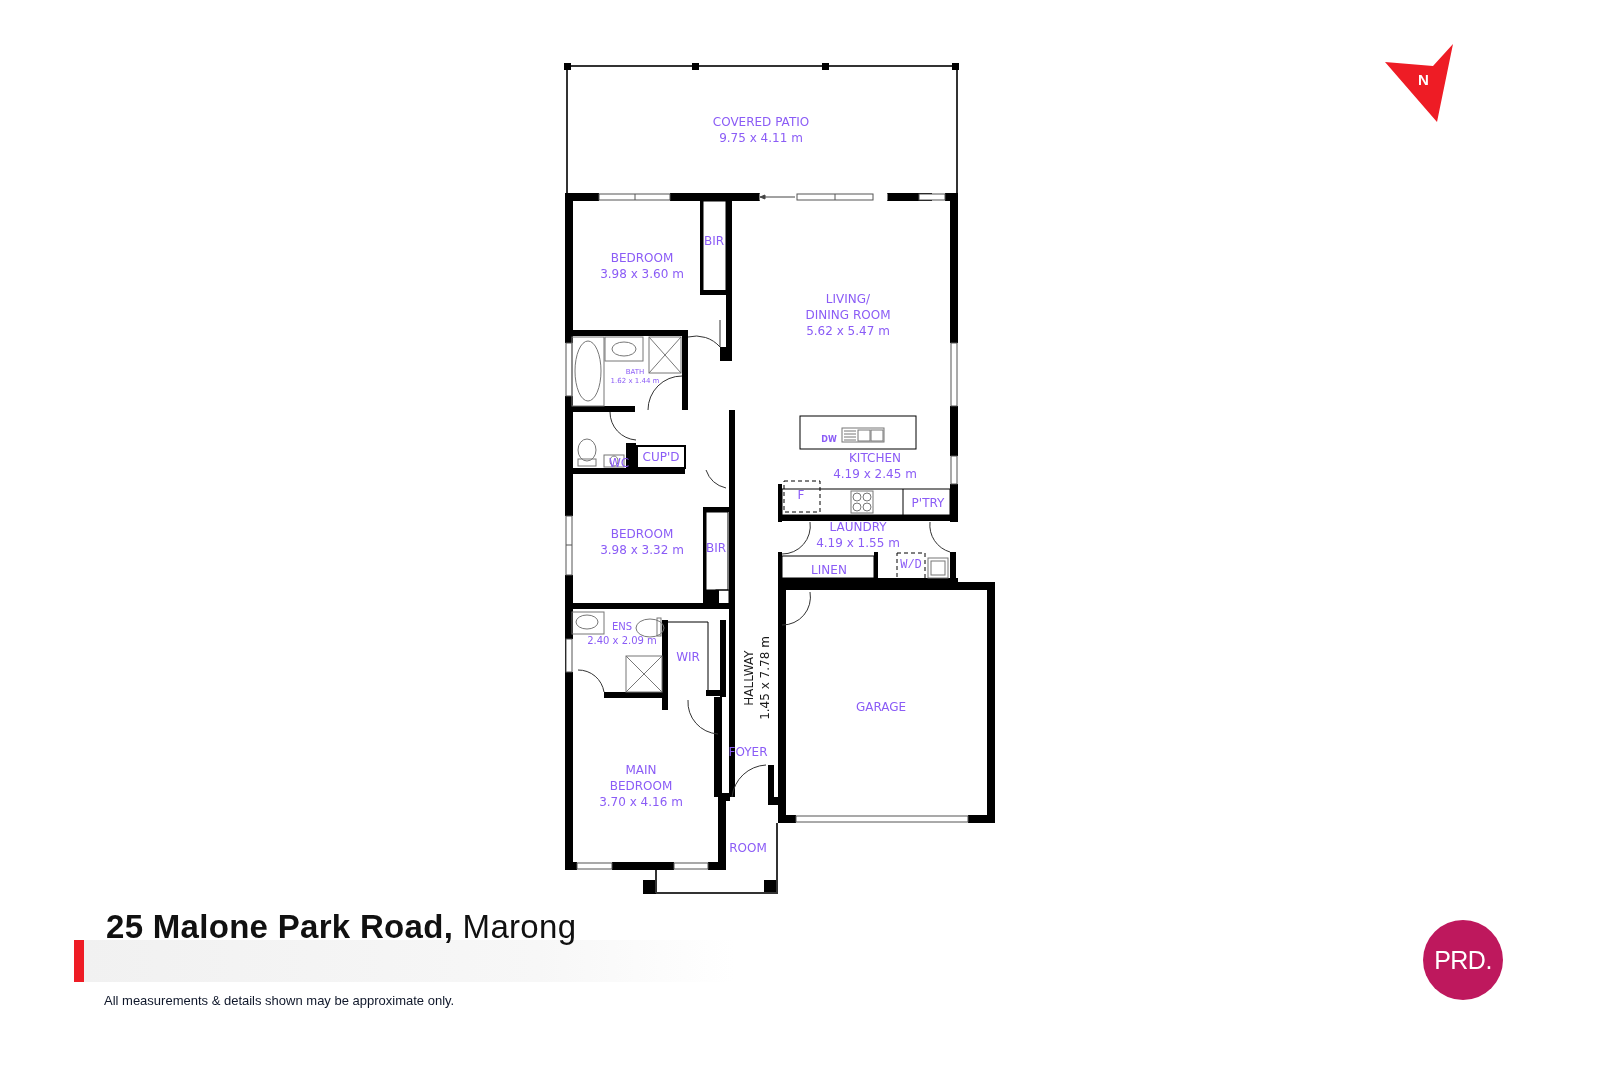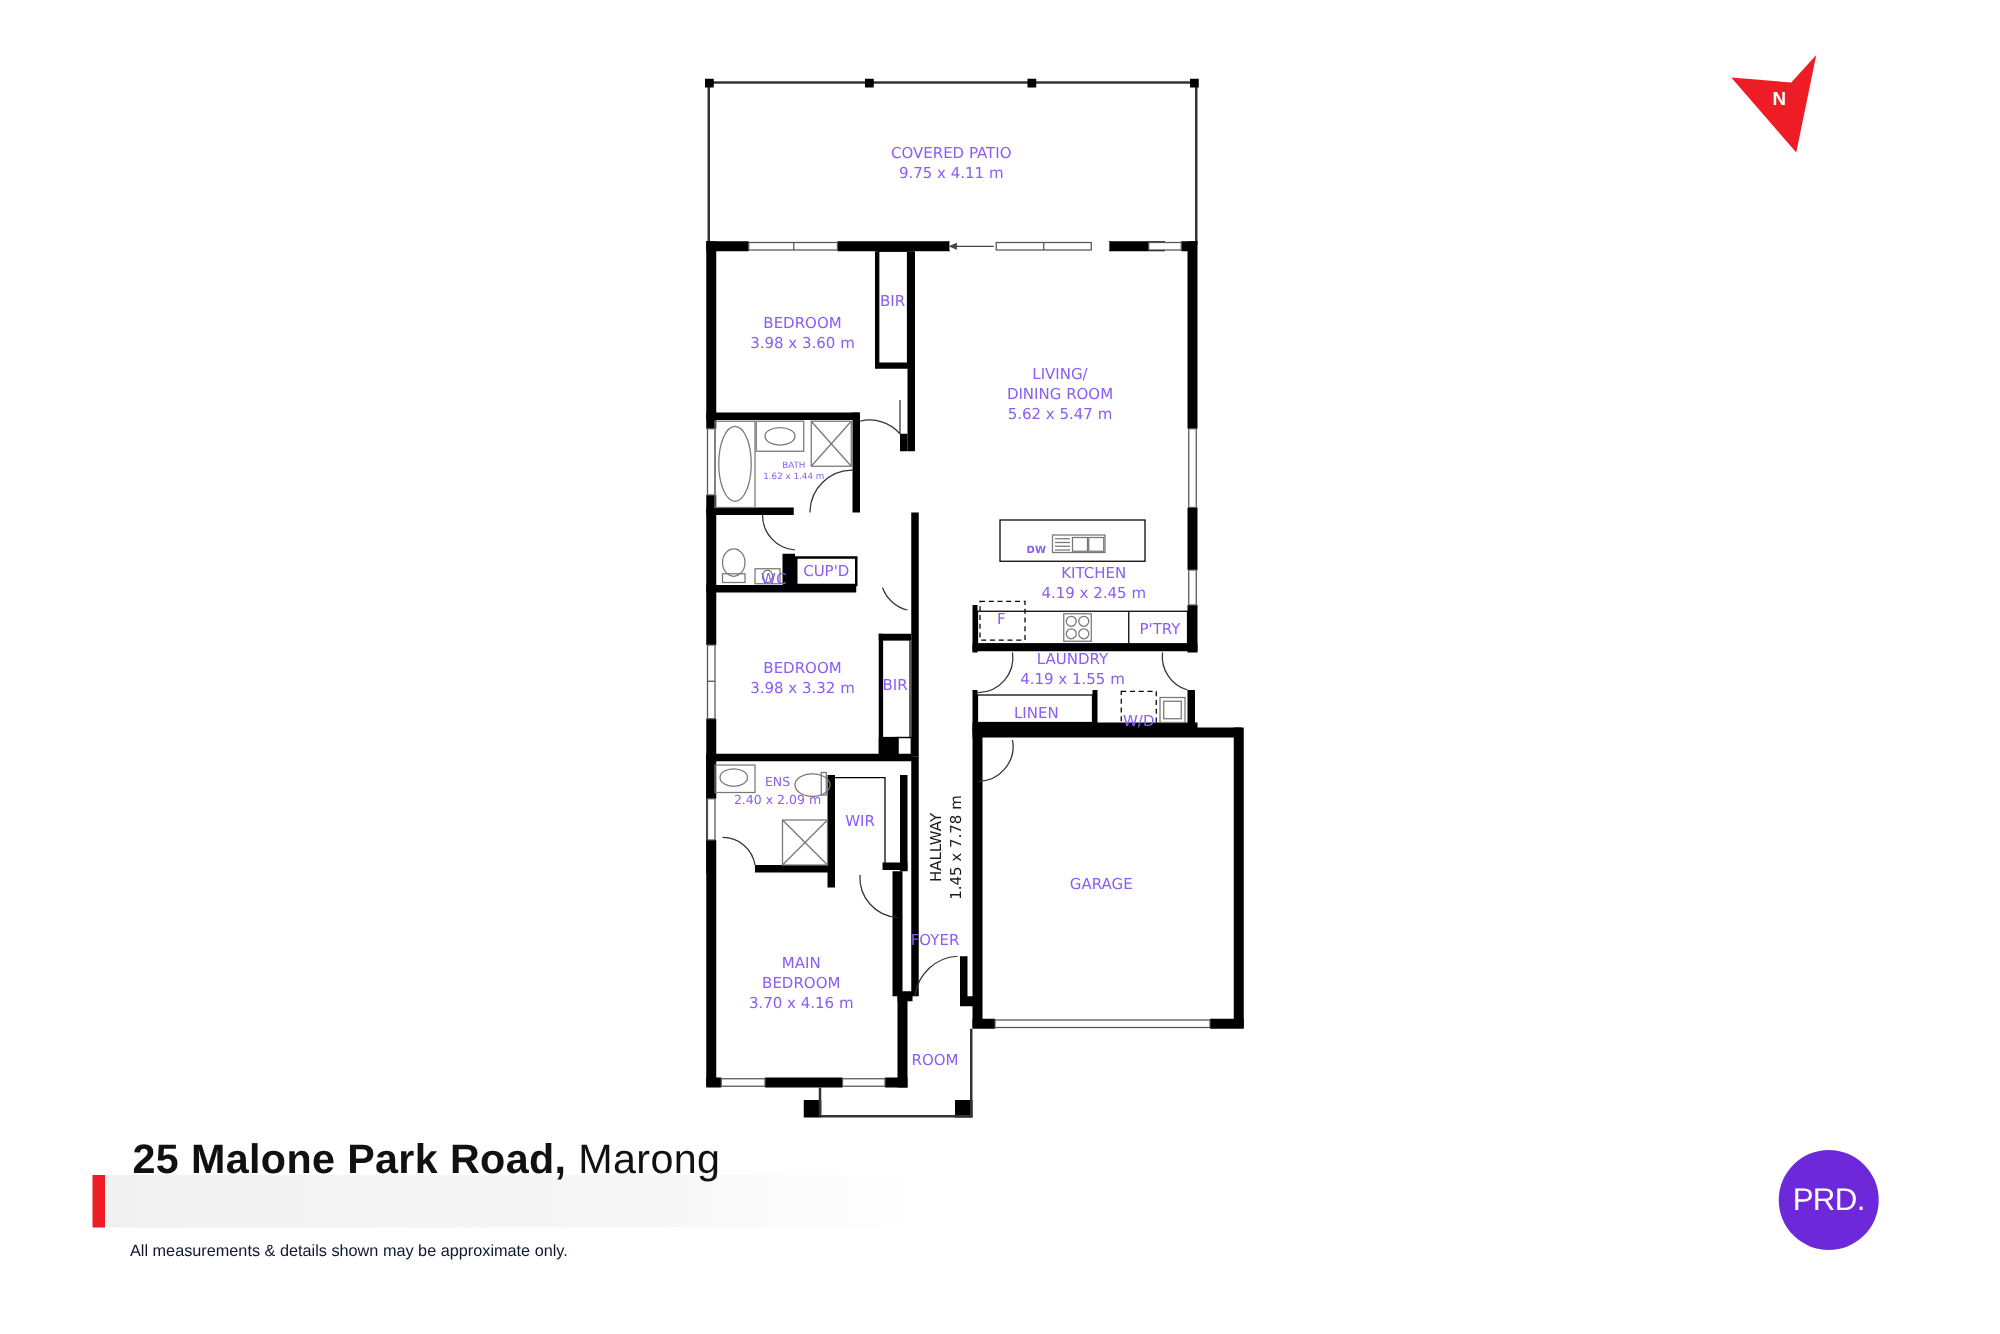--- a/index.html
+++ b/index.html
@@ -269,7 +269,7 @@
 <div class="lbl" style="left:829px; top:562px;">
   <span class="name">LINEN</span>
 </div>
-<div class="lbl" style="left:911px; top:569px;">
+<div class="lbl" style="left:911px; top:557px;font-family:Liberation Mono, monospace;">
   <span class="name">W/D</span>
 </div>
 <div class="lbl" style="left:622px; top:620px;">

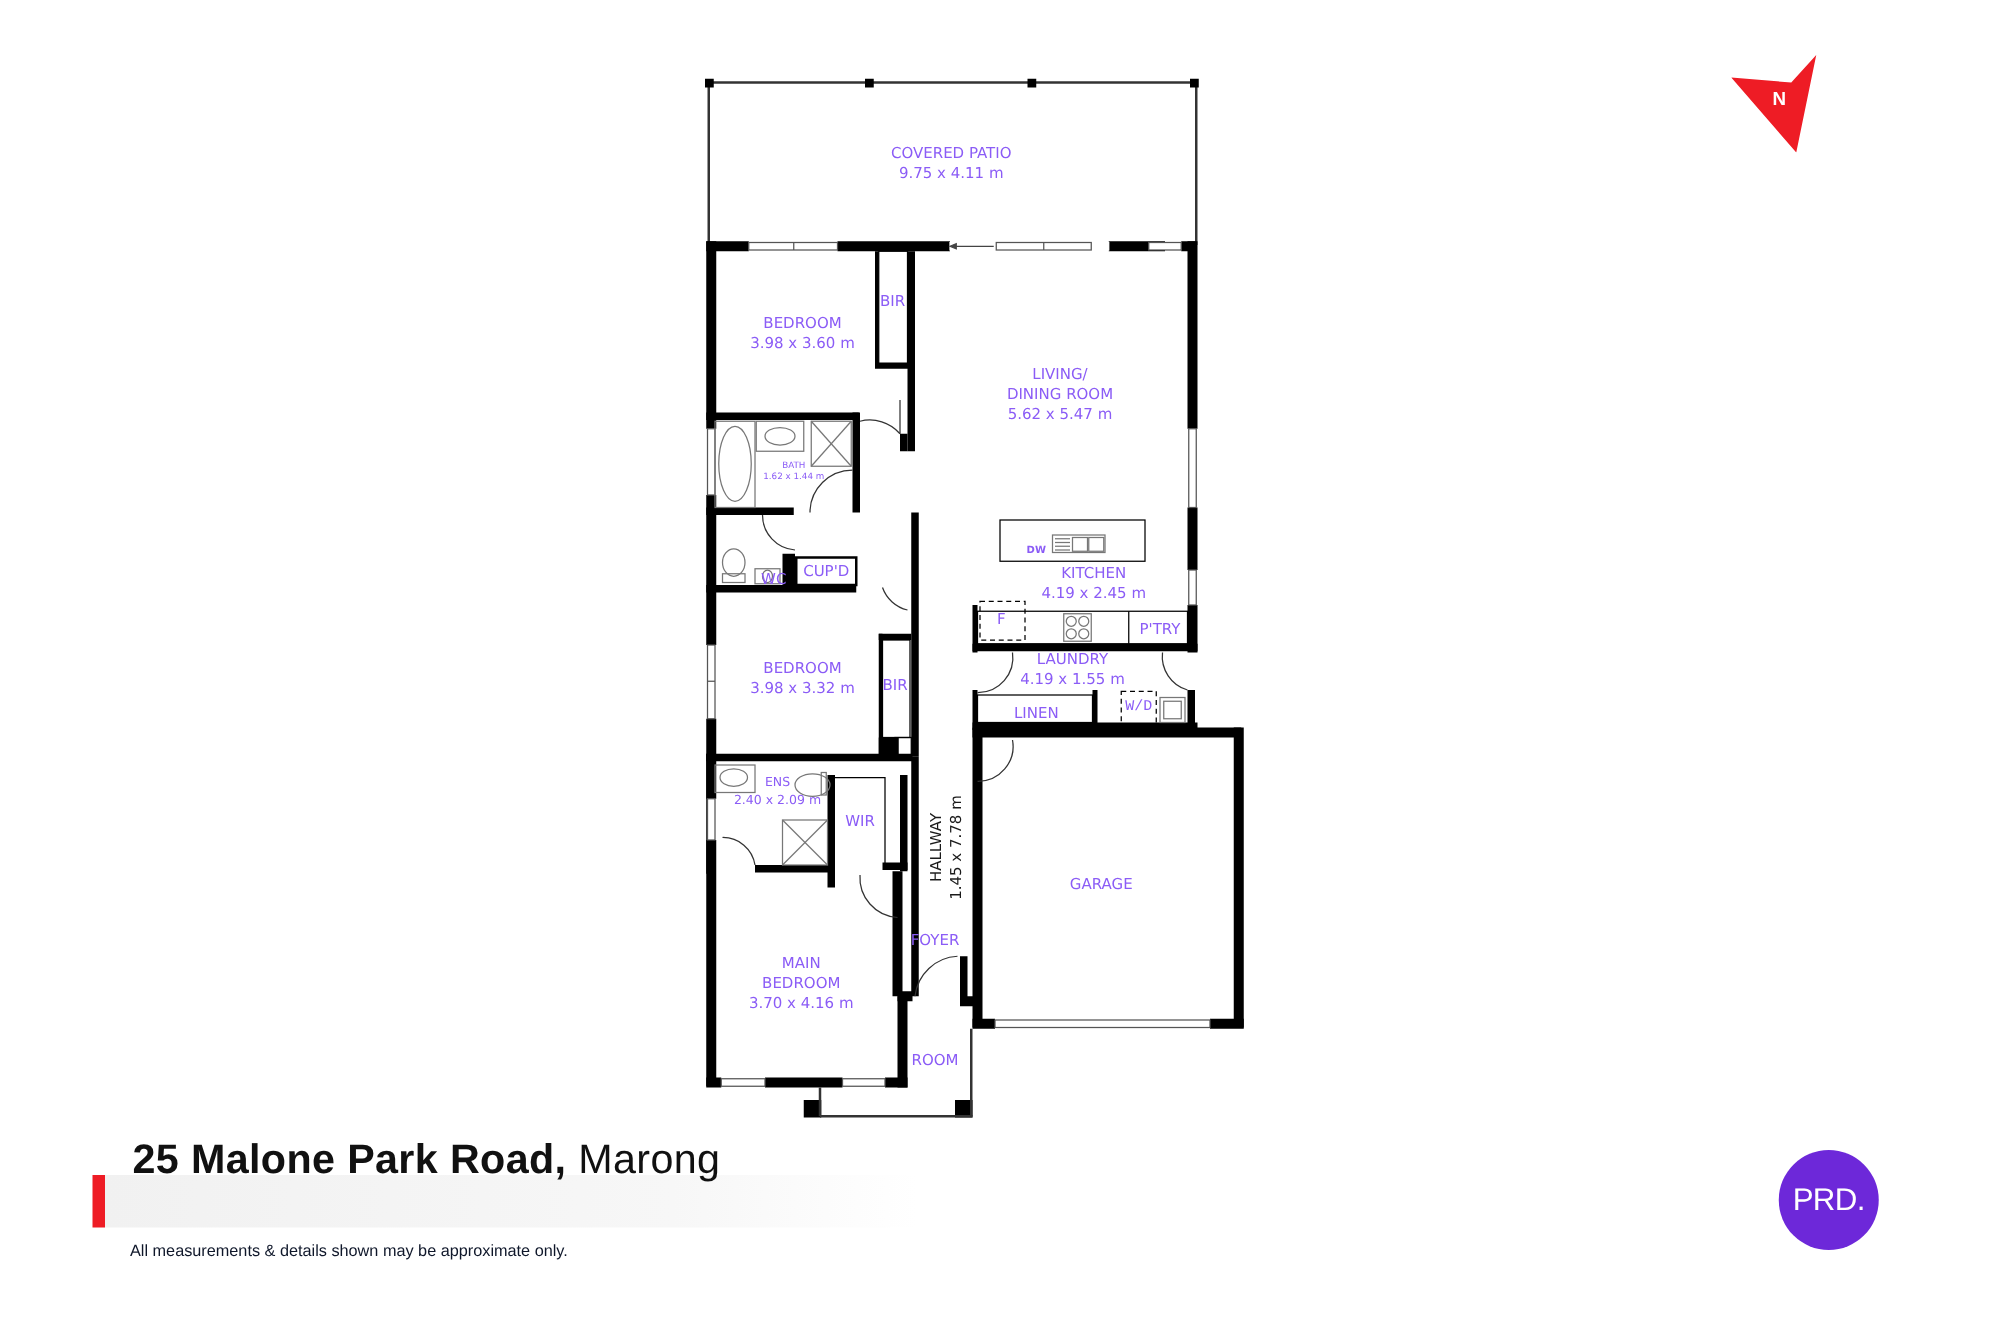--- a/index.html
+++ b/index.html
@@ -17,7 +17,7 @@
   .address b { font-weight:700; }
   .address span.suburb { font-weight:400; }
   .disclaimer { position:absolute; left:104px; top:993px; font-family:"Liberation Sans", sans-serif; font-size:13px; color:#0f172a; white-space:nowrap; }
-  .logo { position:absolute; left:1423px; top:920px; width:80px; height:80px; border-radius:50%; background:#6d28d9; display:flex; align-items:center; justify-content:center; color:#fff; font-family:"Liberation Sans", sans-serif; font-size:25px; letter-spacing:-0.5px; }
+  .logo { position:absolute; left:1423px; top:920px; width:80px; height:80px; border-radius:50%; background:#be185d; display:flex; align-items:center; justify-content:center; color:#fff; font-family:"Liberation Sans", sans-serif; font-size:25px; letter-spacing:-0.5px; }
 </style>
 </head>
 <body>

